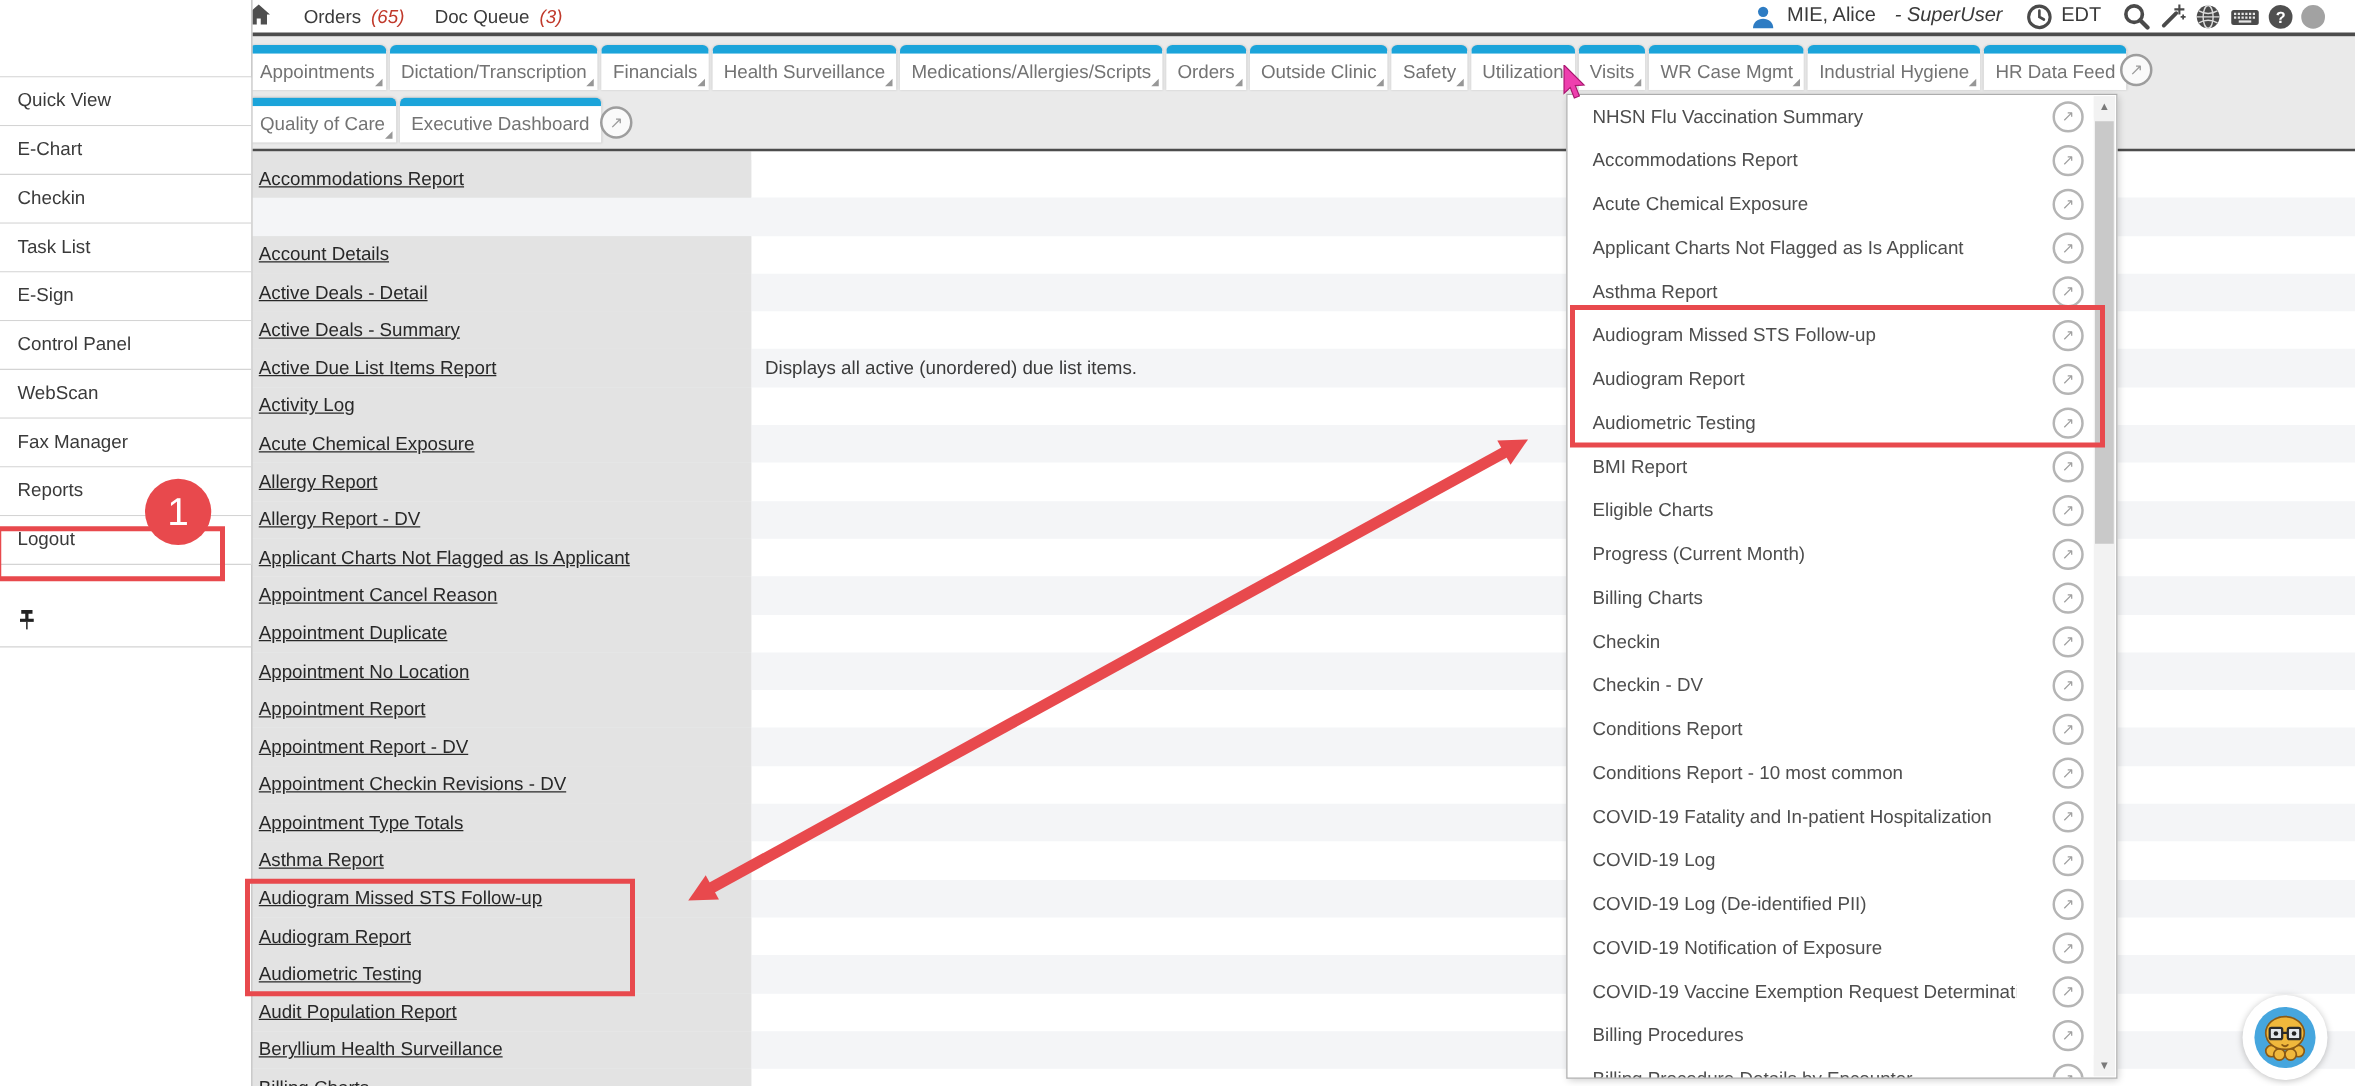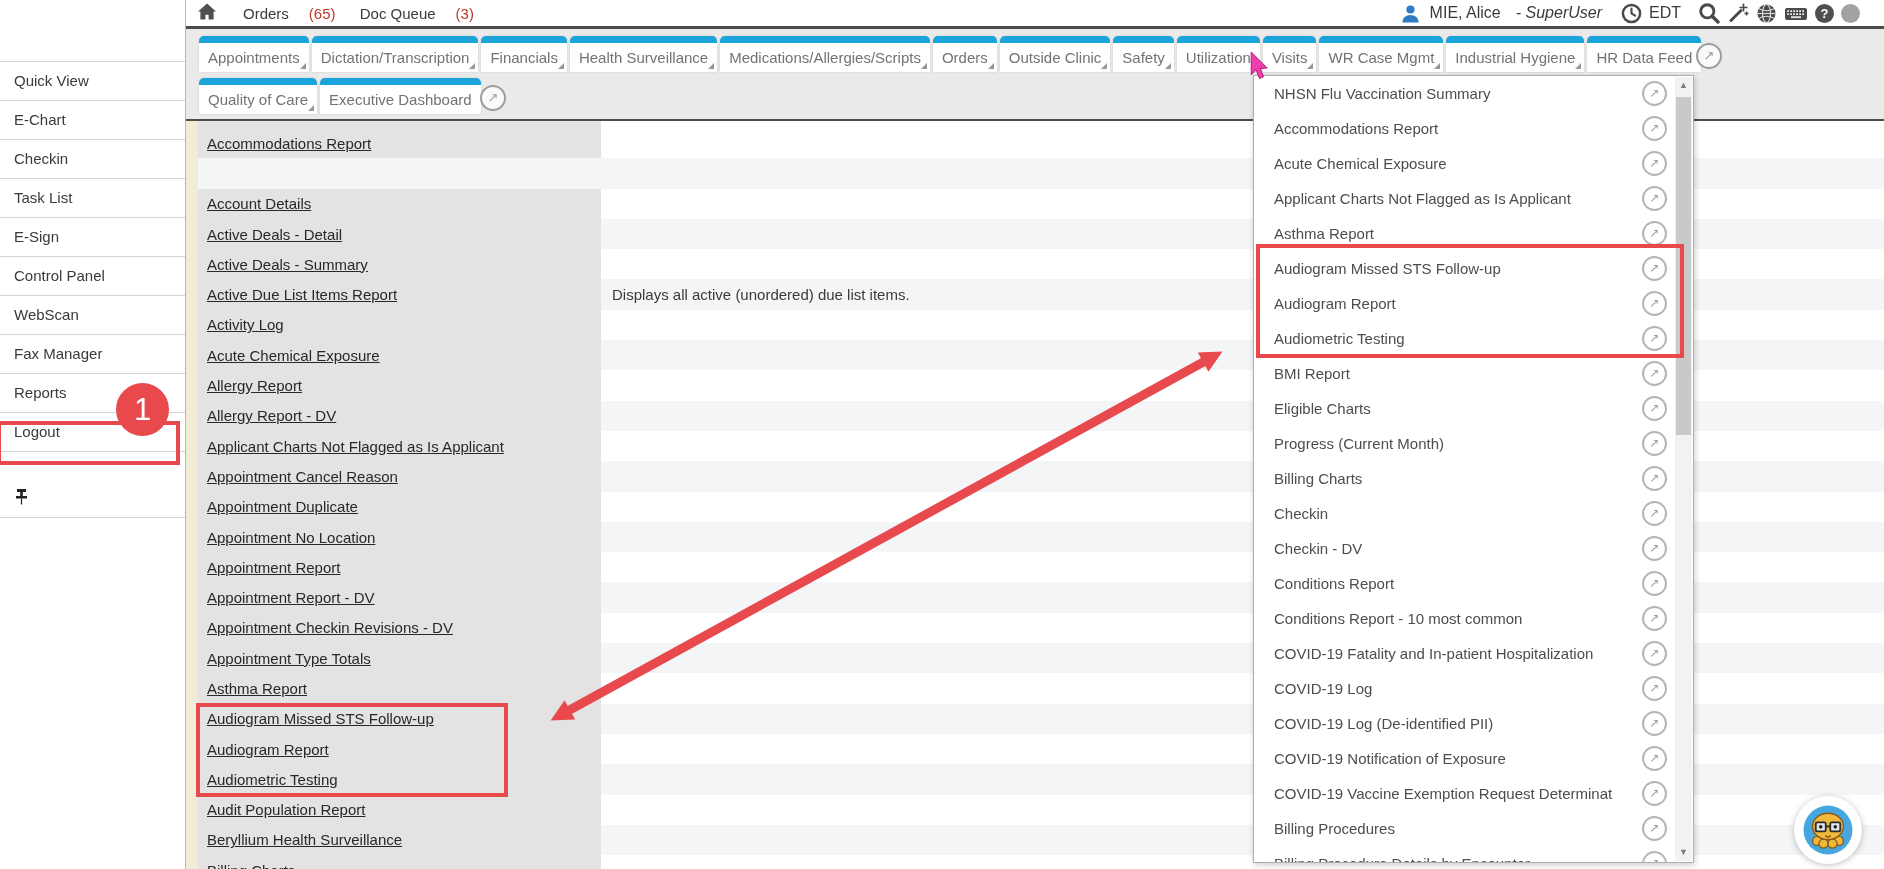--- a/index.html
+++ b/index.html
@@ -20,7 +20,7 @@
   .topbar-left{display:flex;align-items:center;padding-left:11px;font-size:15px;color:#3a3a3a;}
   .home-btn{display:flex;align-items:center;margin-right:26px;cursor:pointer;}
   .nav-item{margin-right:20px;cursor:pointer;white-space:nowrap;}
-  .count-red{color:#c0392b;margin-left:20px;}
+  .count-red{color:#c0392b;margin-left:8px;font-style:italic;}
   .topbar-right{margin-left:auto;display:flex;align-items:center;gap:7px;padding-right:24px;
                 font-size:16px;color:#3a3a3a;}
   .user-name{margin-left:2px;white-space:nowrap;}

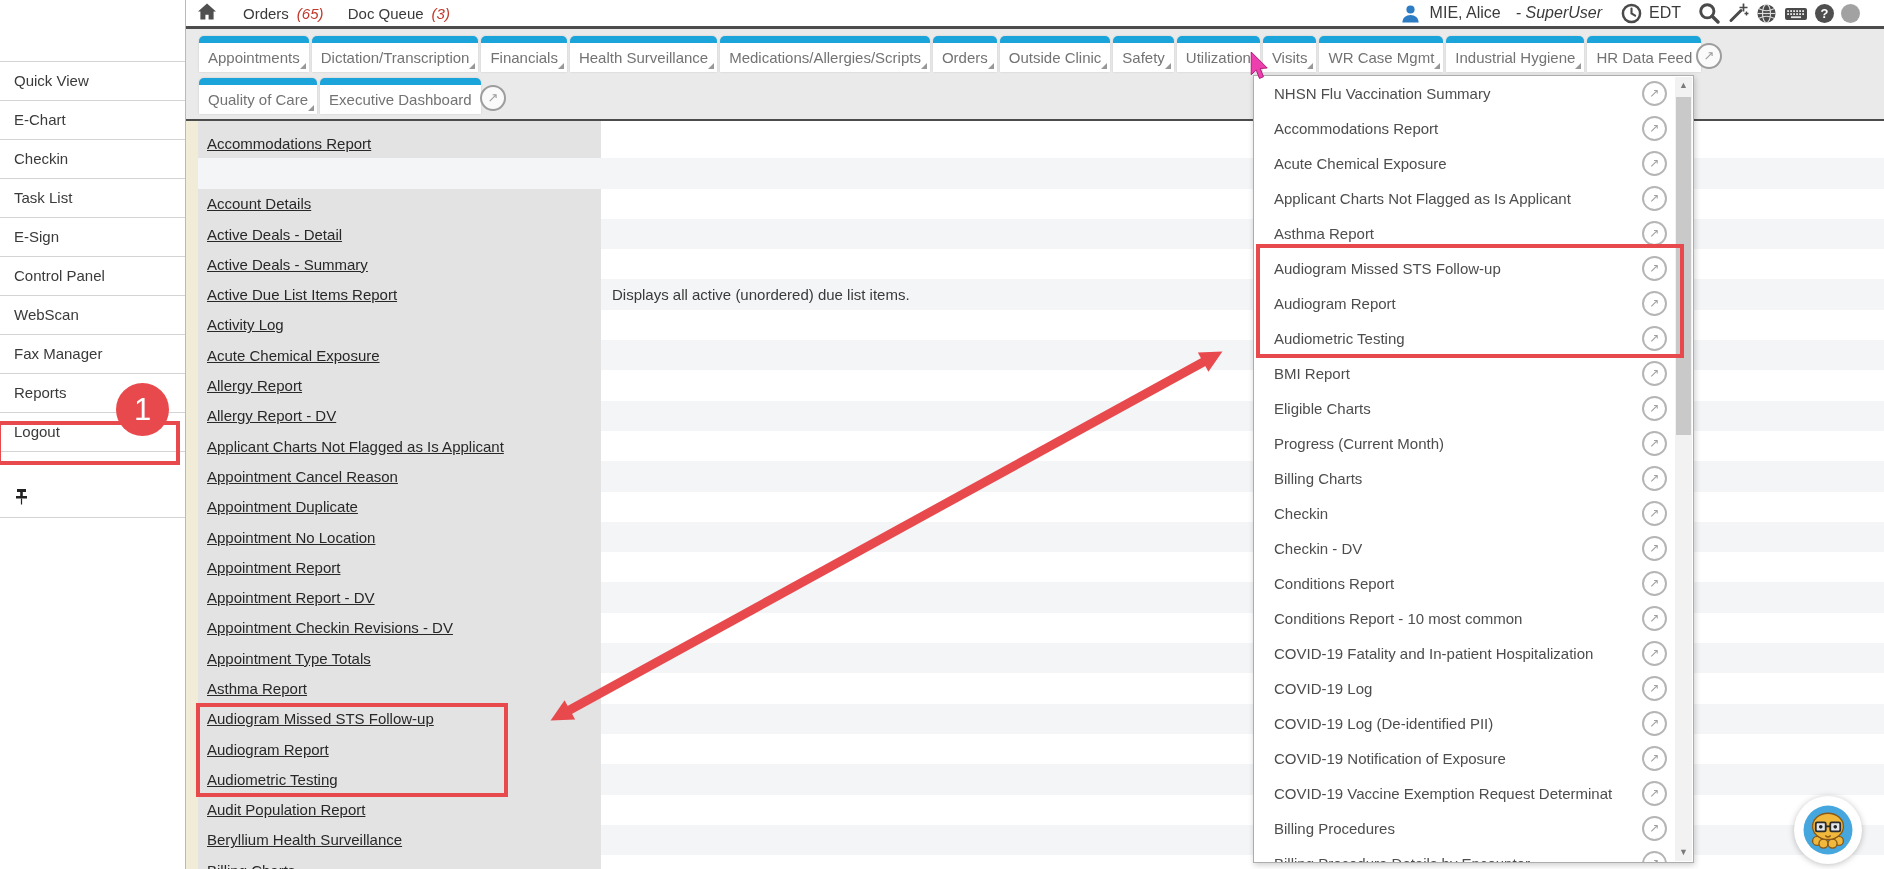--- a/index.html
+++ b/index.html
@@ -7,7 +7,7 @@
           font-family:"Liberation Sans","DejaVu Sans",sans-serif;-webkit-font-smoothing:antialiased;}
 
   
-  .sidebar{position:absolute;left:0;top:0;width:186px;height:100%;background:#fff;
+  .sidebar{position:absolute;left:0;top:0;width:202px;height:100%;background:#fff;
            border-right:1px solid #b9b9b9;z-index:5;box-sizing:border-box;}
   .side-list{position:absolute;top:61px;left:0;right:0;border-top:1px solid #d4d4d4;}
   .side-item{height:38px;line-height:38px;padding-left:14px;border-bottom:1px solid #d4d4d4;

